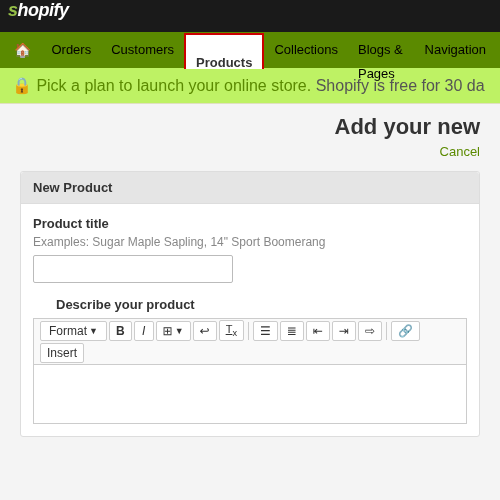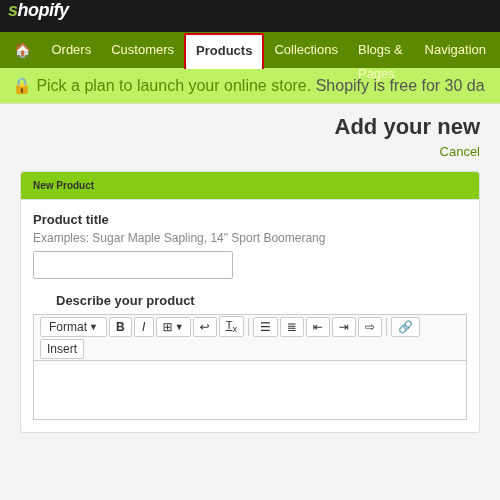--- a/index.html
+++ b/index.html
@@ -50,7 +50,7 @@
       align-items: center;
     }
     .nav-item {
-      color: #fef9c3;
+      color: #000000;
       padding: 6px 10px;
       font-size: 13px;
       cursor: pointer;

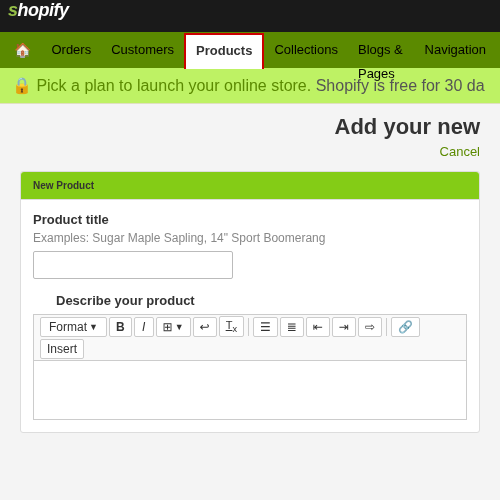--- a/index.html
+++ b/index.html
@@ -65,7 +65,7 @@
       border: 2px solid #c00;
       border-bottom: none;
       margin-top: 2px;
-      padding-top: 4px;
+      padding-top: 16px;
       font-weight: bold;
     }
 

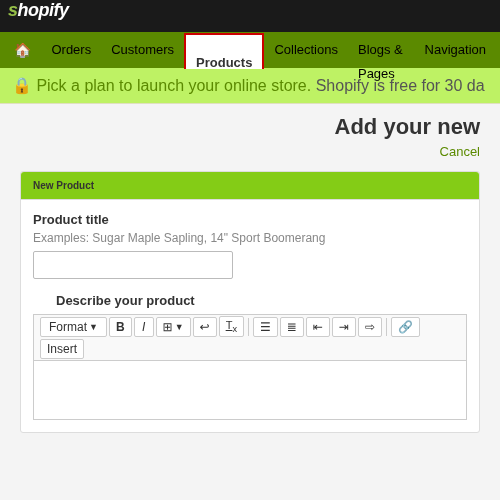--- a/index.html
+++ b/index.html
@@ -109,11 +109,11 @@
       margin-top: 8px;
     }
     .card-header {
-      background: #84cc16;
+      background: #e5e5e5;
       border-bottom: 1px solid #ddd;
       padding: 8px 12px;
       font-weight: bold;
-      font-size: 10px;
+      font-size: 13px;
       color: #333;
       border-radius: 3px 3px 0 0;
     }

